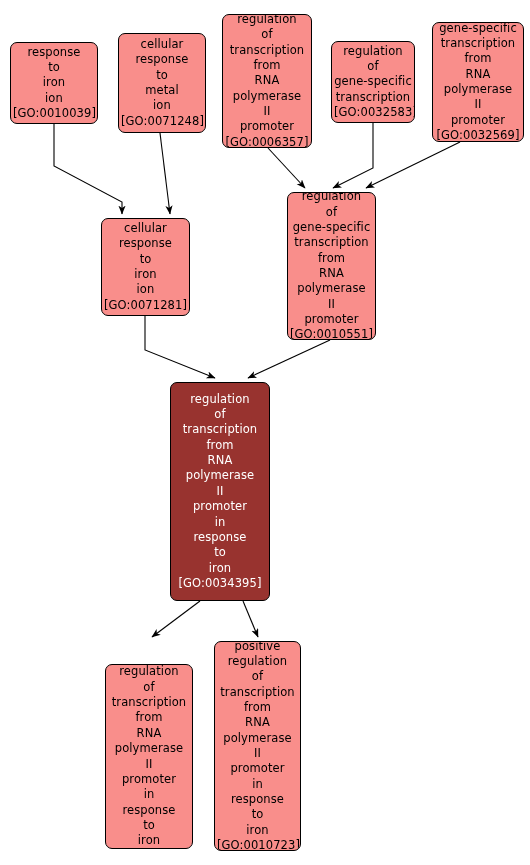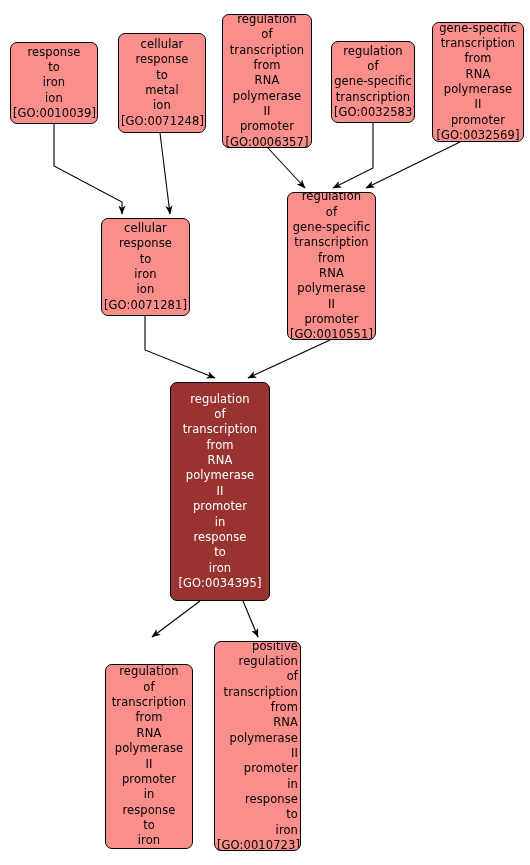--- a/index.html
+++ b/index.html
@@ -171,7 +171,7 @@
 iron
 [GO:0034396]</span>
       </div>
-      <div class="node pink" style="left: 214px; top: 641px; width: 87px; height: 210px; text-align: right;">
+      <div class="node pink" style="left: 214px; top: 641px; width: 87px; height: 210px;">
         <span class="label">positive
 regulation
 of

